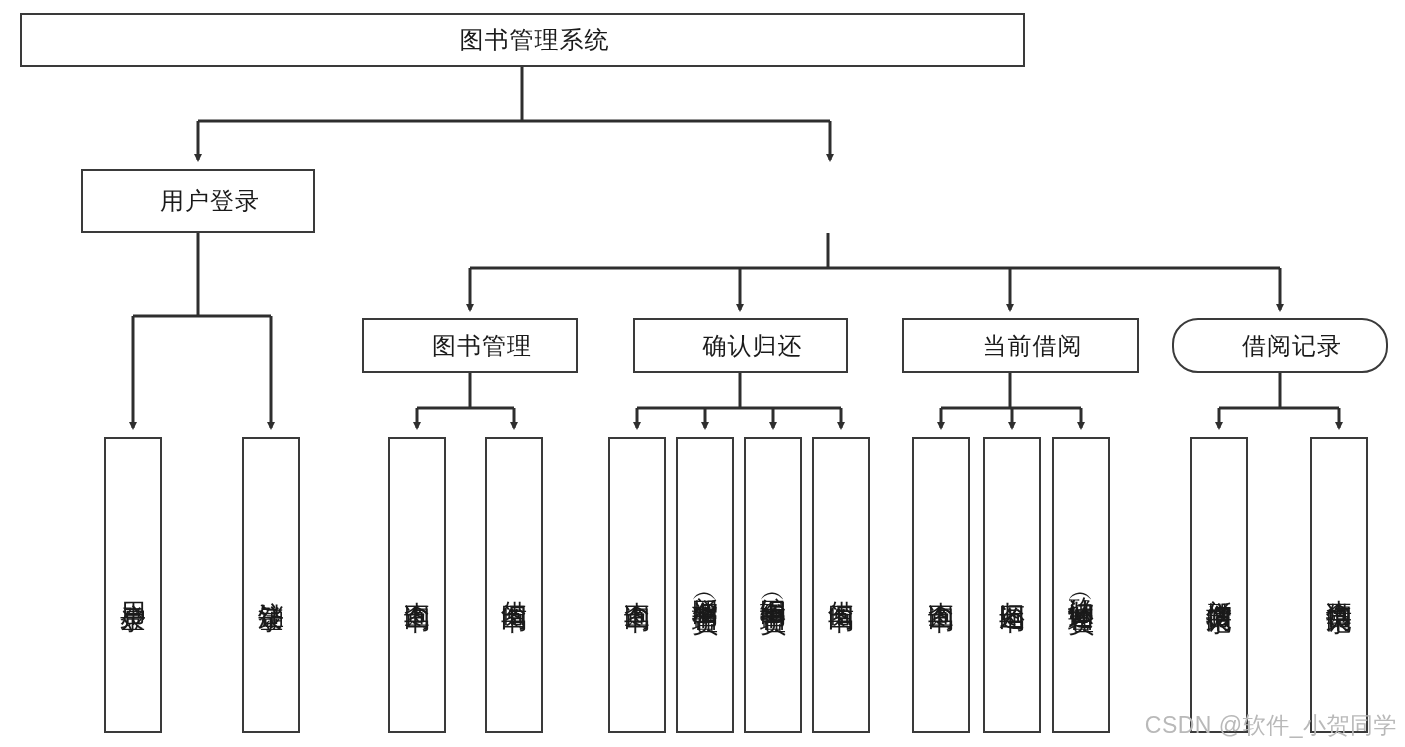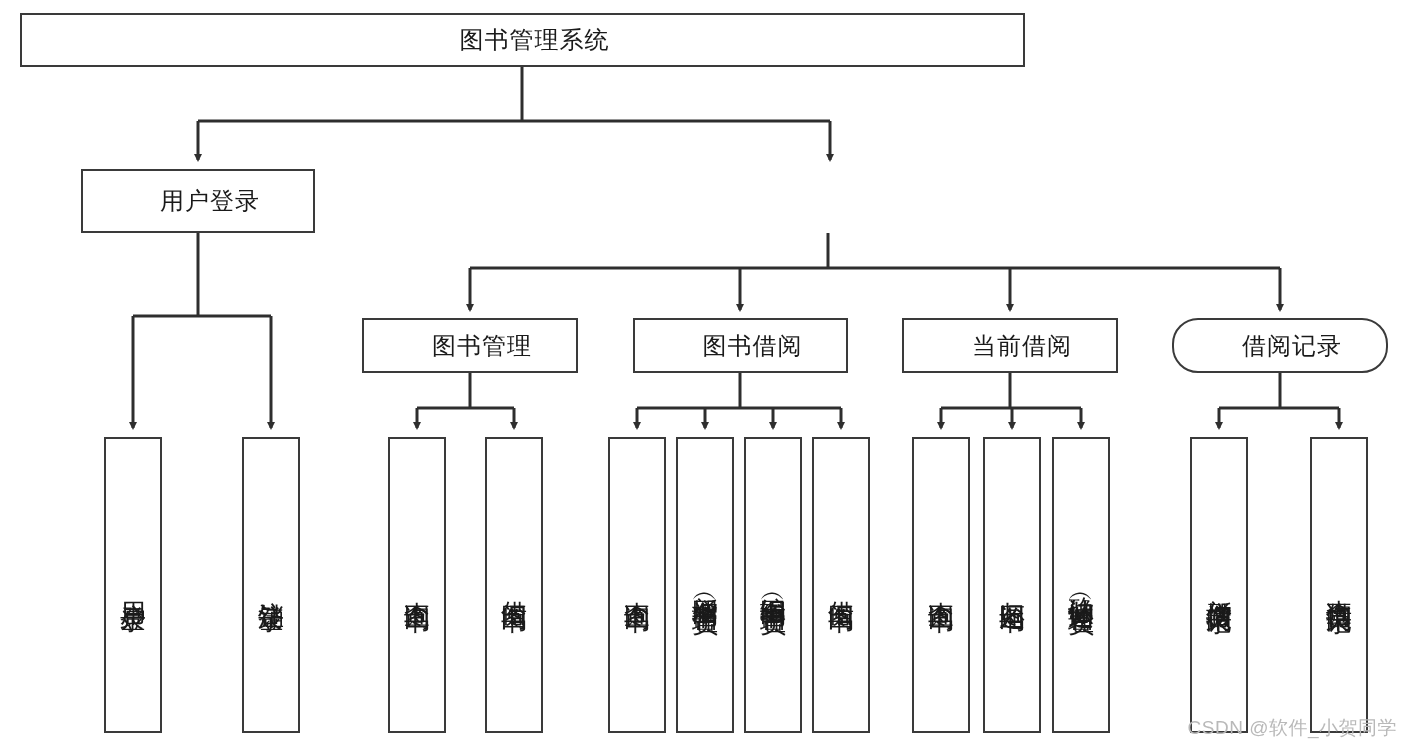--- a/index.html
+++ b/index.html
@@ -133,7 +133,7 @@
     <span>图书管理</span>
   </div>
   <div class="node horiz" style="left:633px; top:318px; width:215px; height:55px;">
-    <span>图书借阅</span>
+    <span>确认归还</span>
   </div>
   <div class="node horiz" style="left:902px; top:318px; width:216px; height:55px;">
     <span>当前借阅</span>

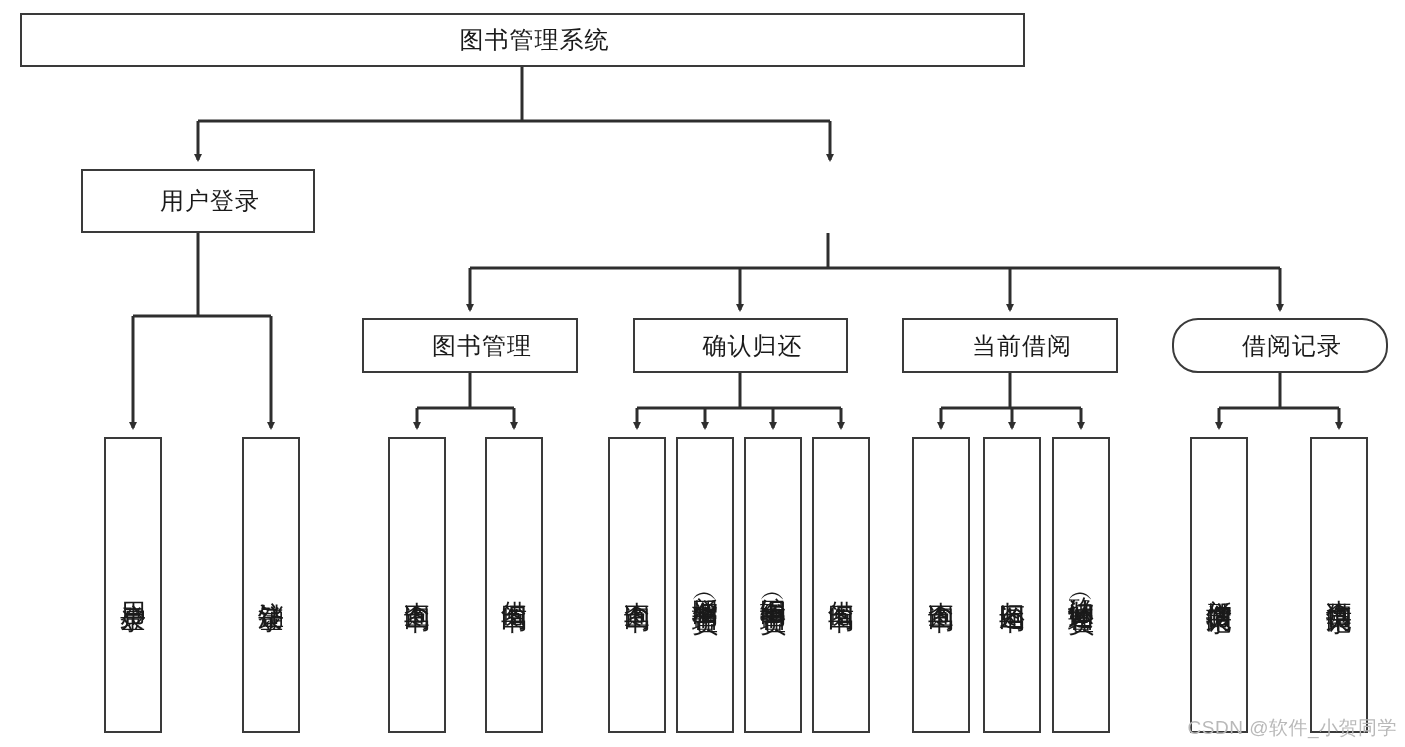--- a/index.html
+++ b/index.html
@@ -135,7 +135,7 @@
   <div class="node horiz" style="left:633px; top:318px; width:215px; height:55px;">
     <span>确认归还</span>
   </div>
-  <div class="node horiz" style="left:902px; top:318px; width:216px; height:55px;">
+  <div class="node horiz" style="left:902px; top:318px; width:237px; height:55px;">
     <span>当前借阅</span>
   </div>
   <div class="node horiz" style="left:1172px; top:318px; width:216px; height:55px;border-radius:26px;">

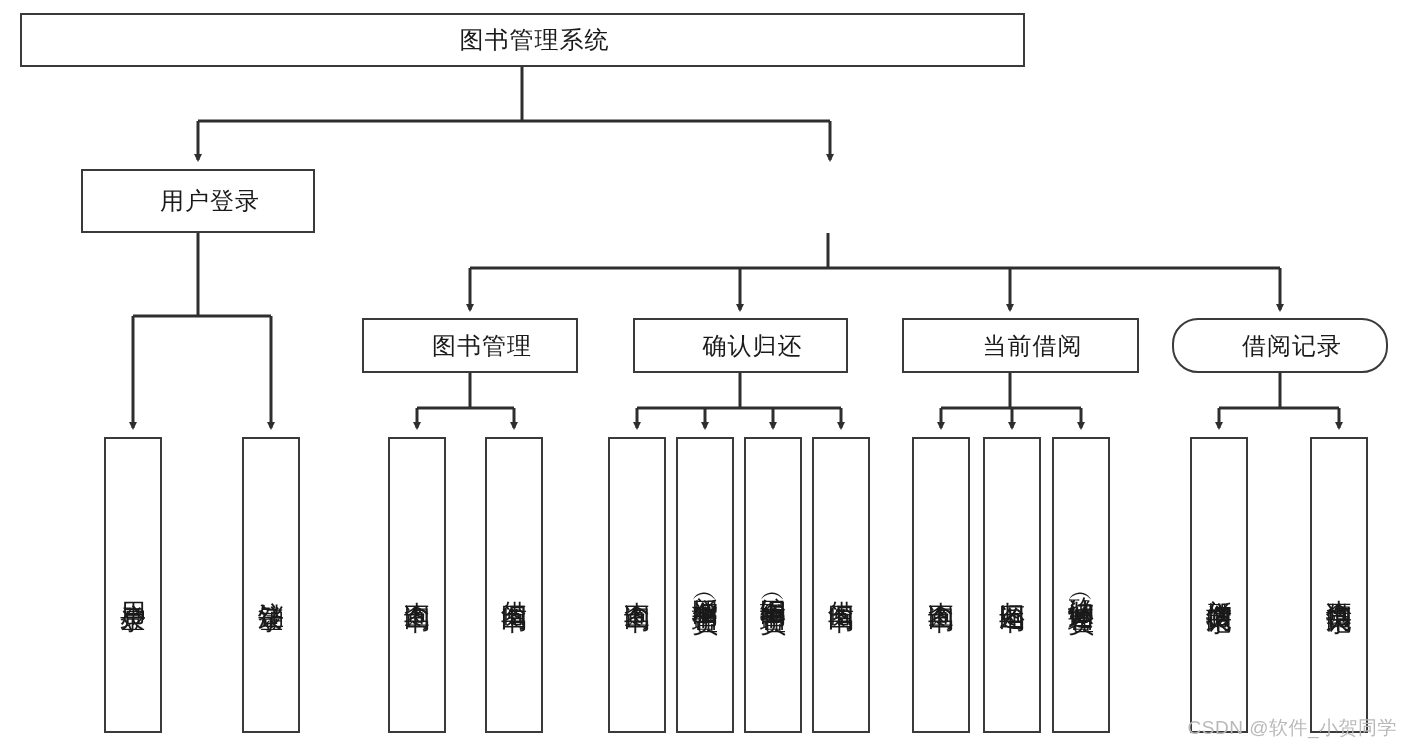--- a/index.html
+++ b/index.html
@@ -59,7 +59,7 @@
     position: absolute;
     right: 8px;
     bottom: 6px;
-    font-size: 19px;
+    font-size: 23px;
     color: #b9b9b9;
     letter-spacing: 0.5px;
     white-space: nowrap;

